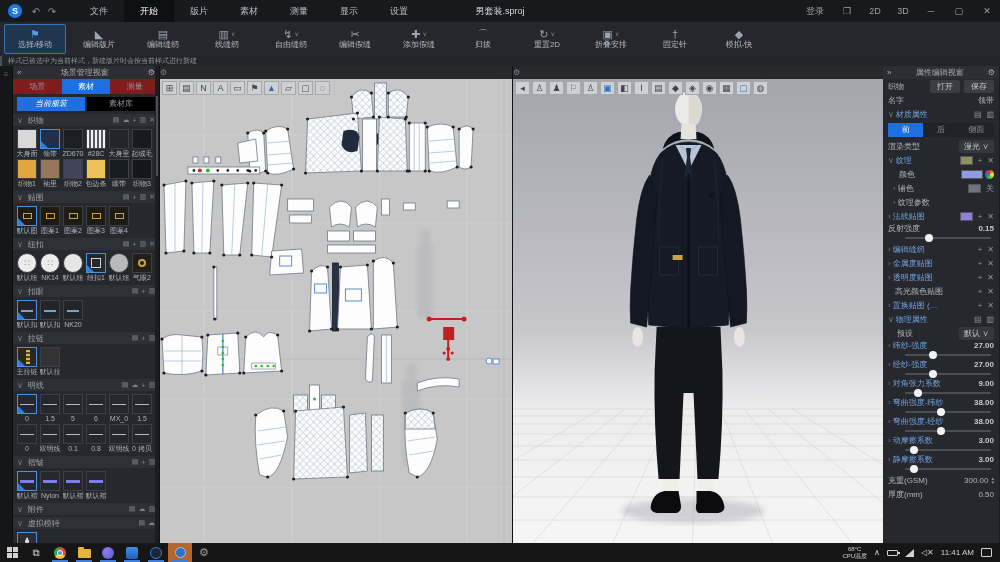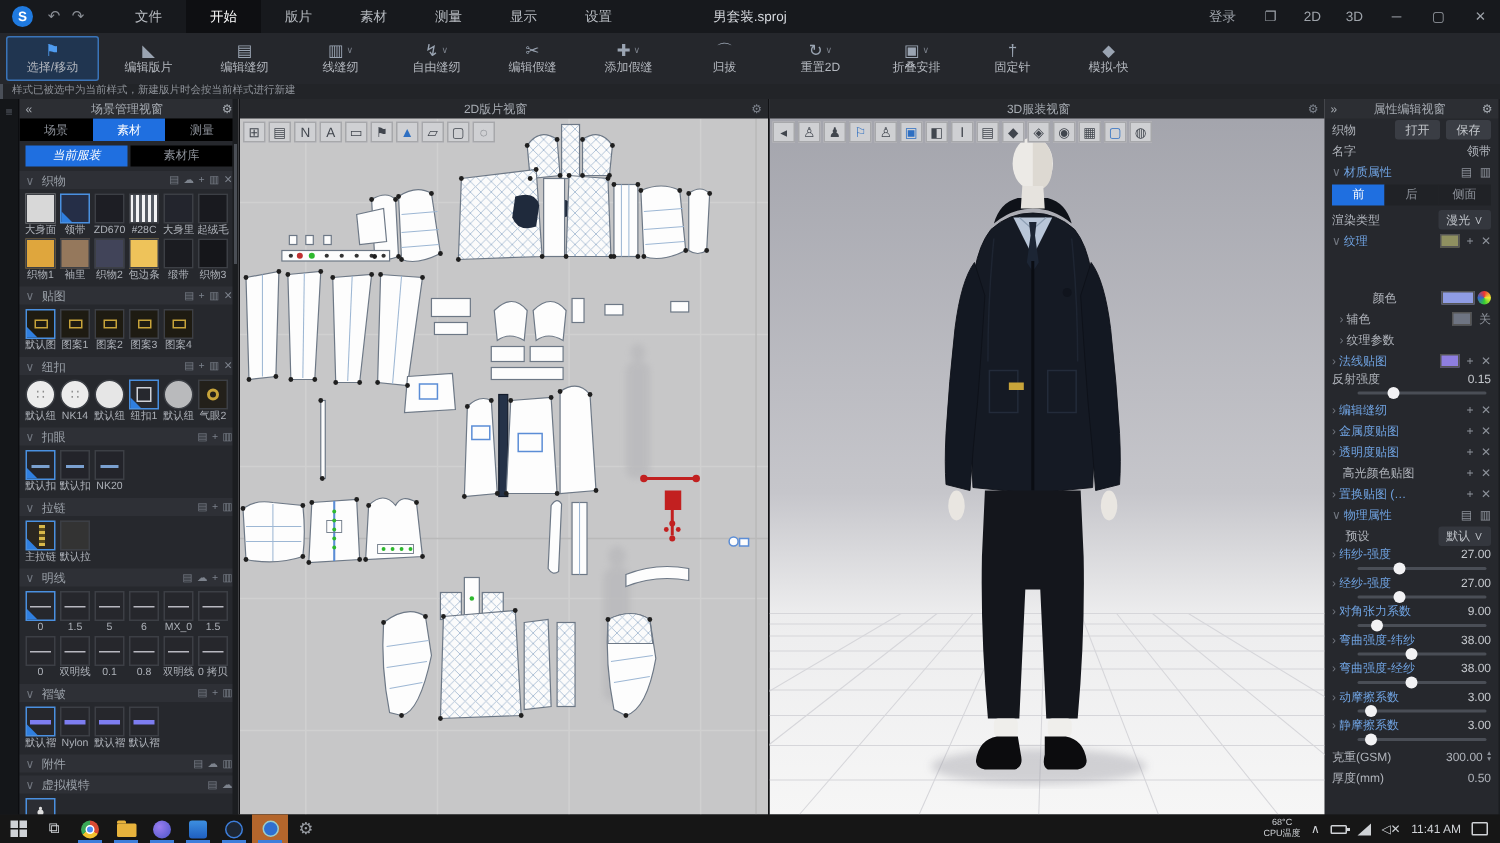--- a/index.html
+++ b/index.html
@@ -535,7 +535,6 @@
 
     <div class="vp2d">
       <div class="vp-h">
-        <span class="ttl">2D版片视窗</span>
         <span class="g">⚙</span>
       </div>
       <div class="vp-tools">

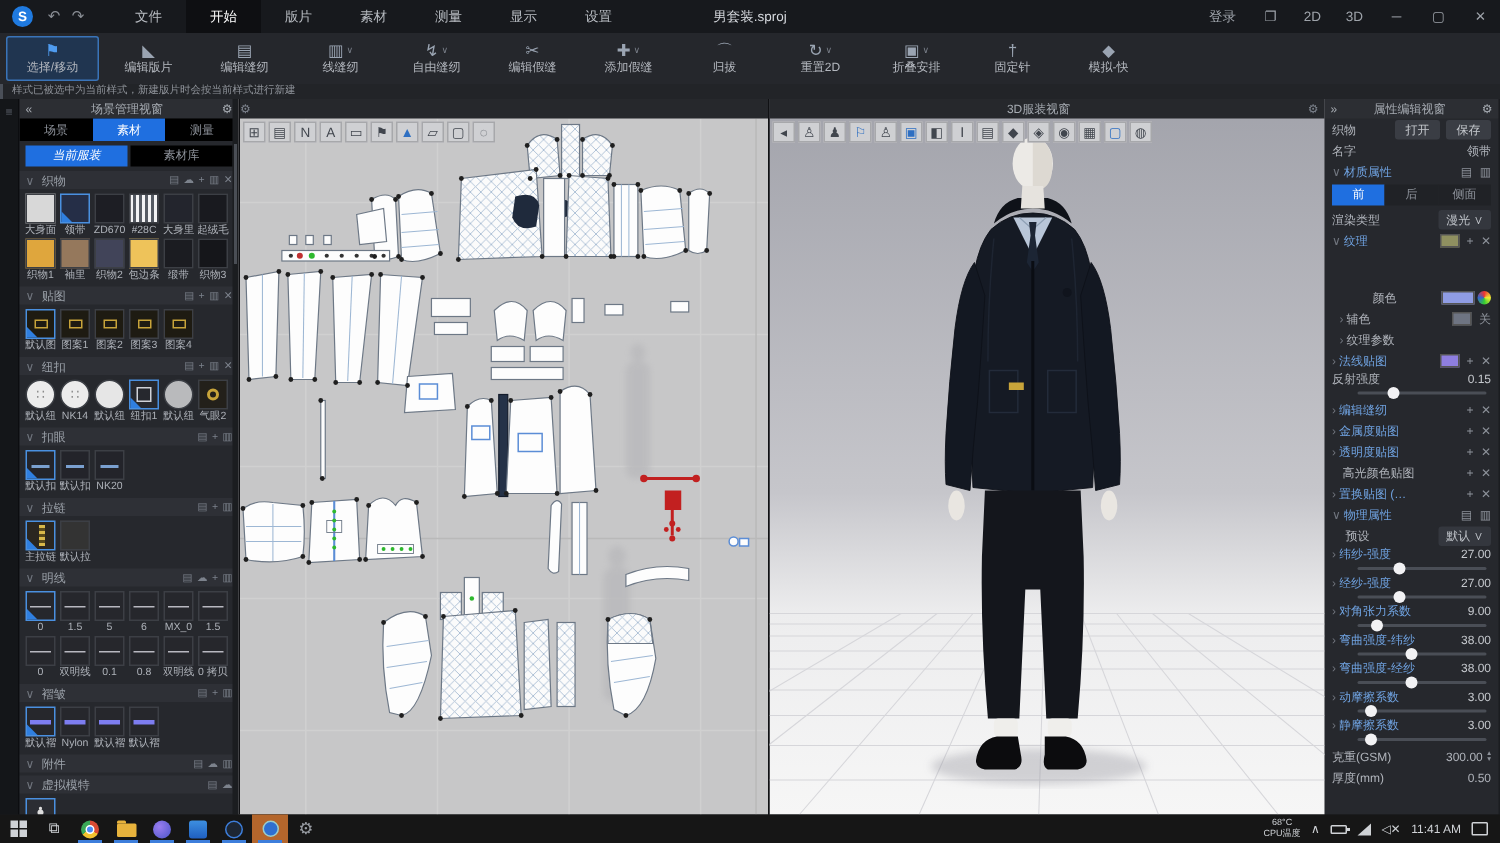--- a/index.html
+++ b/index.html
@@ -775,7 +775,6 @@
 
     <div class="vp3d">
       <div class="vp-h">
-        <span class="ttl">3D服装视窗</span>
         <span class="g">⚙</span>
       </div>
       <div class="vp-tools">

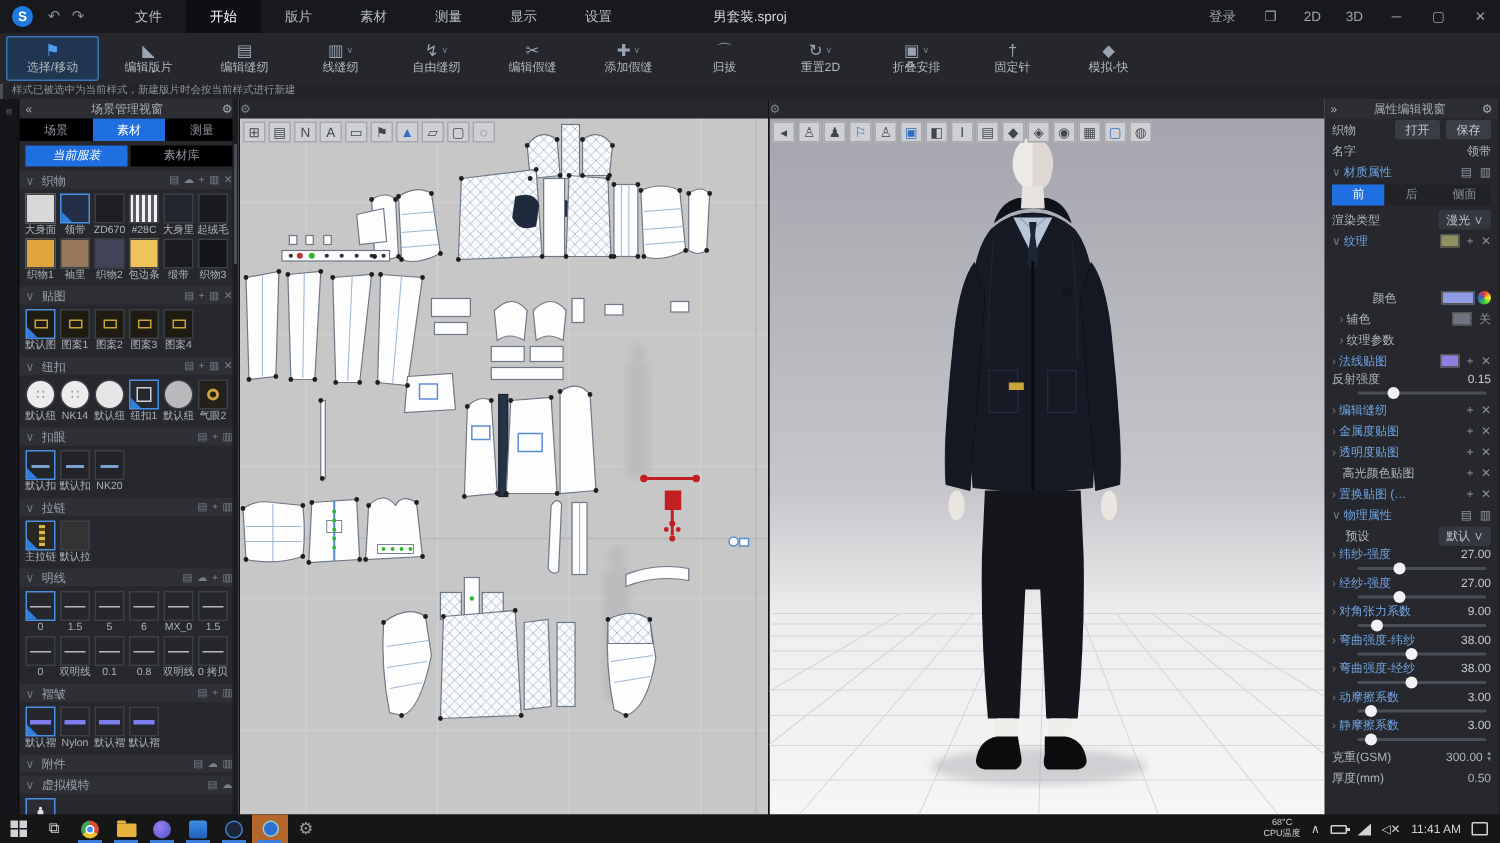--- a/index.html
+++ b/index.html
@@ -34,7 +34,7 @@
   .scene{width:146px;background:#26282d;overflow:hidden;position:relative;}
   .panel-h{height:13px;background:#2c2e33;display:flex;align-items:center;font-size:8px;color:#a6abb2;padding:0 4px;}
   .panel-h .ttl{flex:1;text-align:center;}
-  .tabs{display:flex;height:15px;background:#000000;}
+  .tabs{display:flex;height:15px;background:#7f1d1d;}
   .tab{flex:1;font-size:8px;text-align:center;line-height:15px;color:#8d929a;}
   .tab.on{background:#1f6fe0;color:#fff;}
   .subtabs{display:flex;height:14px;margin:3px 4px;gap:2px;}

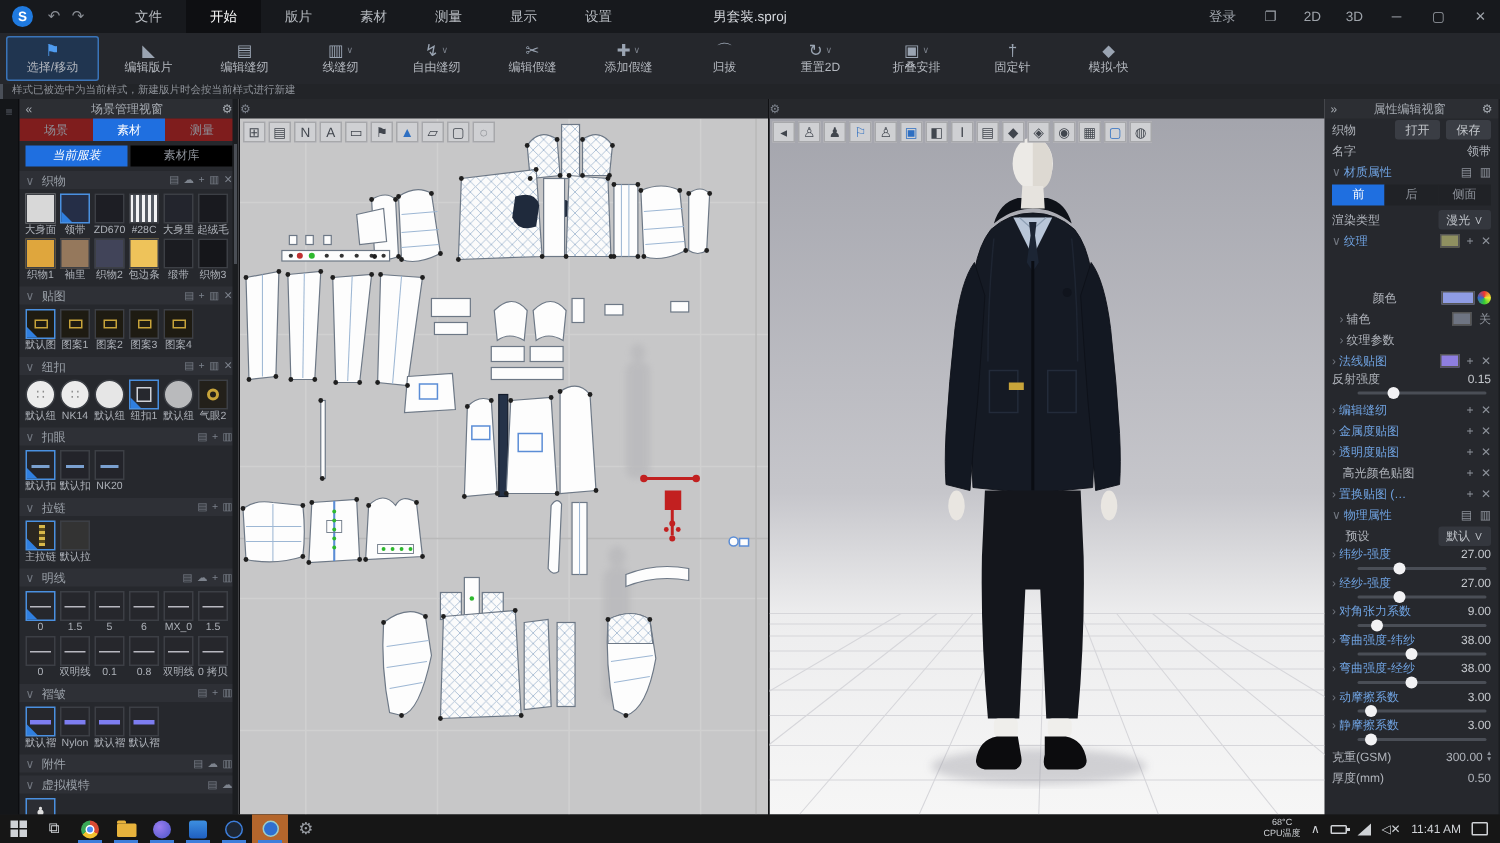--- a/index.html
+++ b/index.html
@@ -896,7 +896,7 @@
         <span class="mico">+</span>
         <span class="mico">✕</span>
       </div>
-      <div class="prow" style="padding-left:32px;margin-top:24px;">
+      <div class="prow" style="padding-left:16px;">
         <span>颜色</span>
         <span class="sp"></span>
         <span class="swz" style="width: 22px; background: rgb(143, 156, 228);"></span>

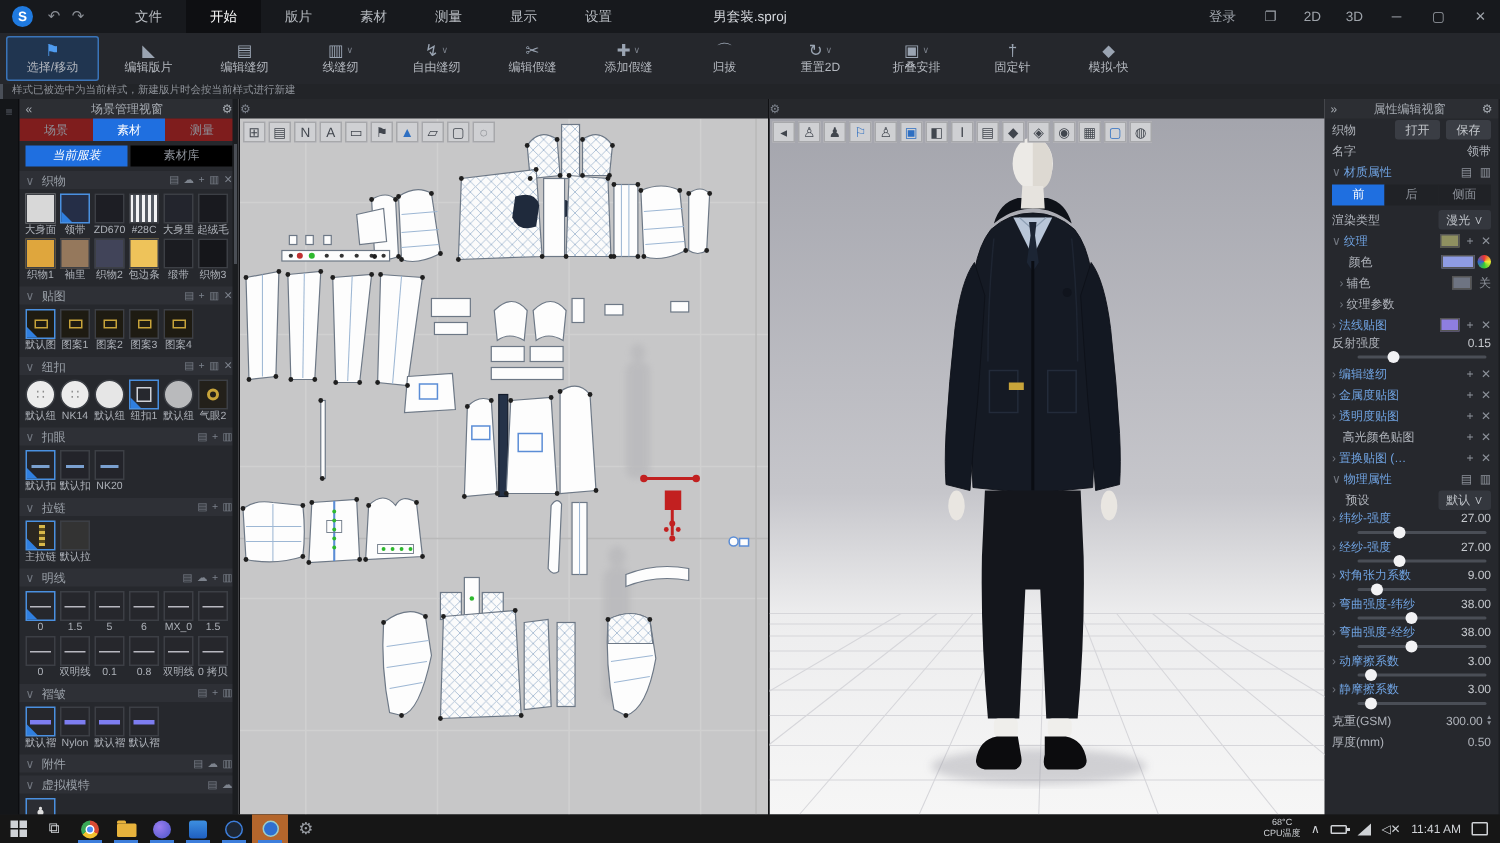--- a/index.html
+++ b/index.html
@@ -98,7 +98,7 @@
   .chv{color:#70757e;font-size:8px;margin-right:2px;}
   .psl-top{display:flex;align-items:center;height:10px;padding:0 5px;}
   .psl-lb{color:#6fa2e0;flex:1;white-space:nowrap;overflow:hidden;}
-  .psl-val{color:#c6c9ce;}
+  .psl-val{color:#c6c9ce;font-weight:bold;}
   .psl-track{position:relative;height:8px;margin:0 8px 1px 22px;}
   .psl-track::before{content:"";position:absolute;left:0;right:0;top:4px;height:2px;background:#4a4e56;border-radius:1px;}
   .psl-dot{position:absolute;top:1px;width:8px;height:8px;border-radius:50%;background:#f2f2f4;margin-left:-4px;}

